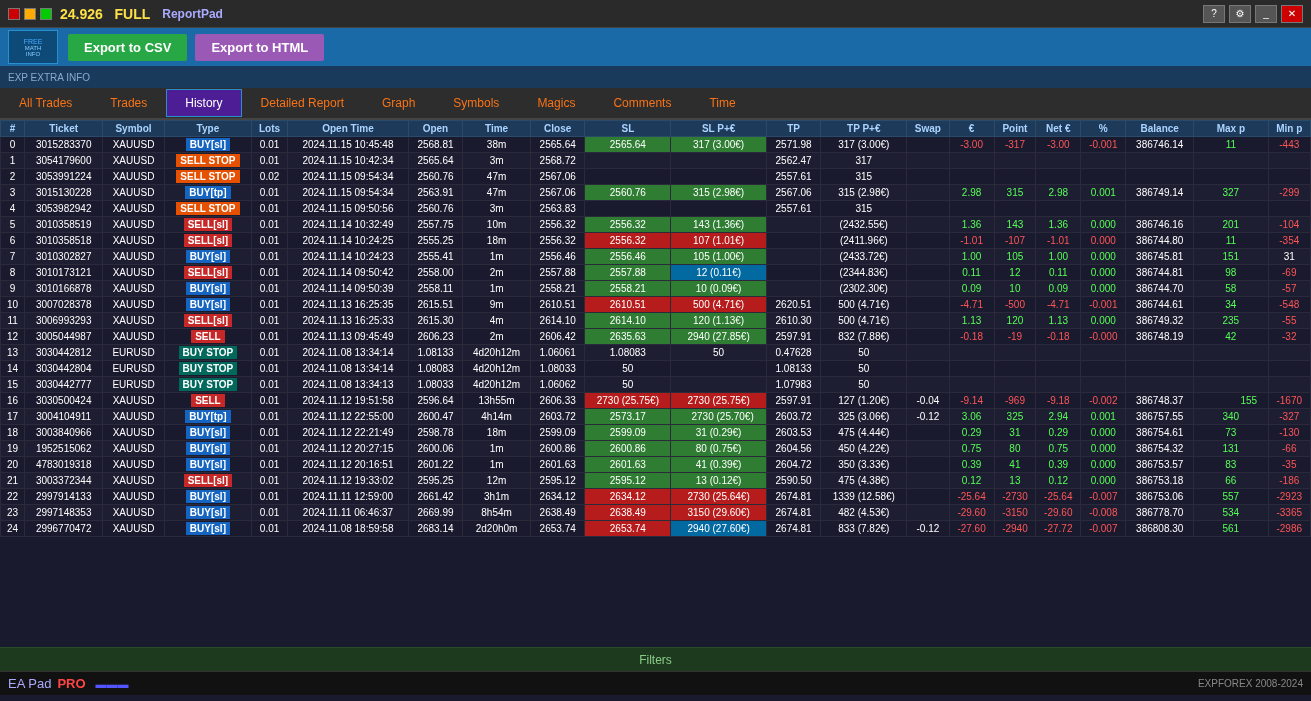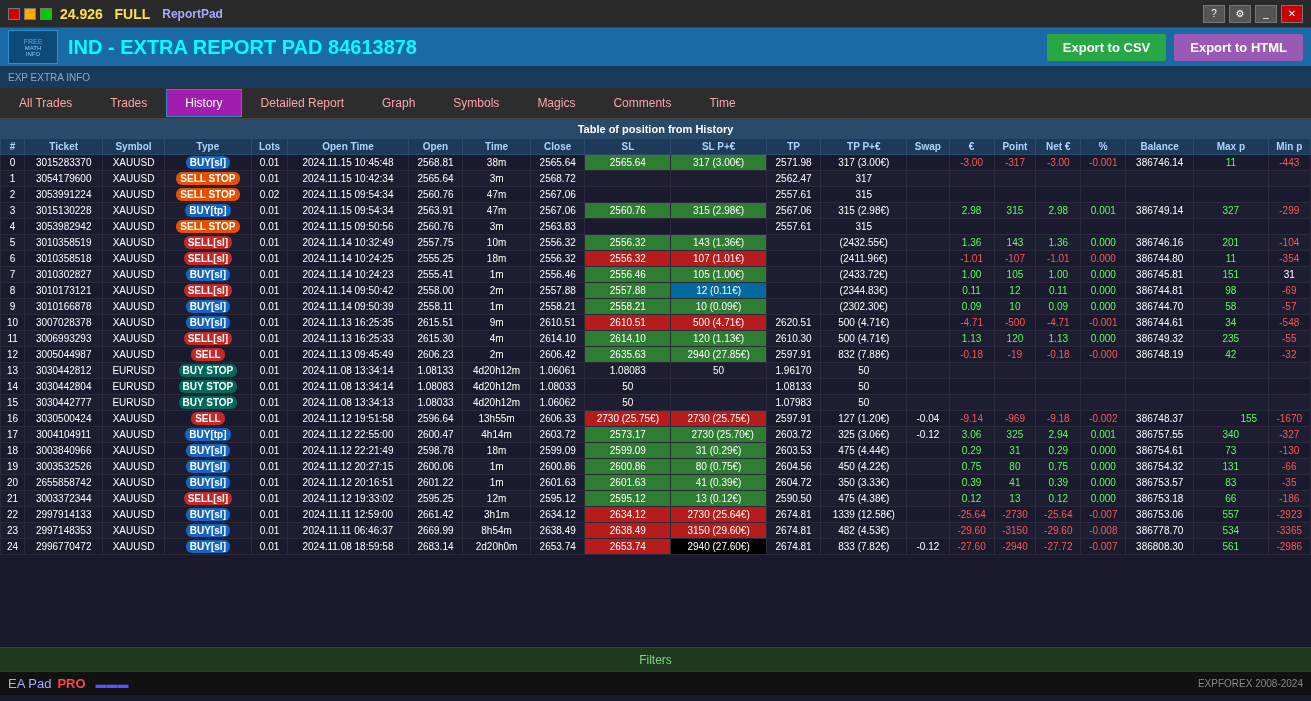--- a/index.html
+++ b/index.html
@@ -99,7 +99,6 @@
       <div style="font-size:6px;color:#8cf;">INFO</div>
     </div>
   </div>
-  <span class="header-title">IND - EXTRA REPORT PAD 84613878</span>
   <button class="export-csv">Export to CSV</button>
   <button class="export-html">Export to HTML</button>
 </div>

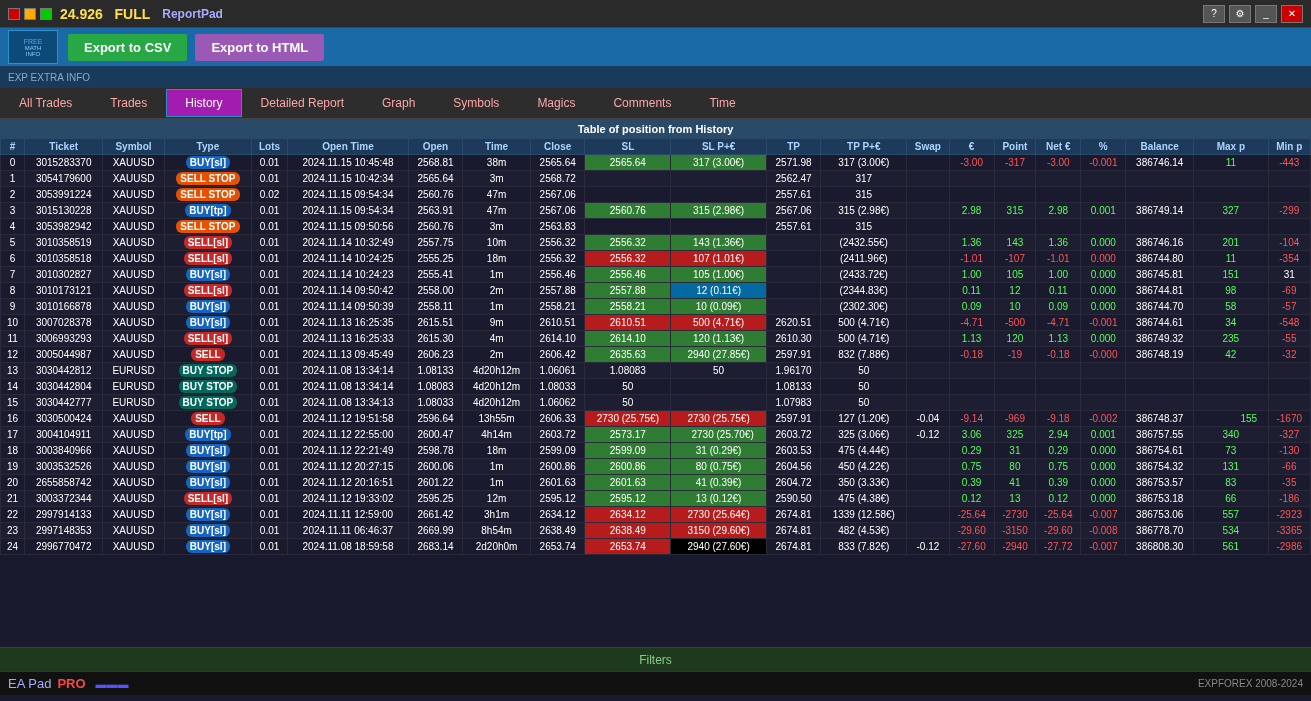--- a/index.html
+++ b/index.html
@@ -27,7 +27,7 @@
 
     
     .nav-tabs { background: #2d2d2d; display: flex; align-items: center; height: 32px; border-bottom: 2px solid #444; }
-    .nav-tab { padding: 6px 18px; cursor: pointer; font-size: 12px; color: #fca5a5; border: 1px solid transparent; }
+    .nav-tab { padding: 6px 18px; cursor: pointer; font-size: 12px; color: #f97316; border: 1px solid transparent; }
     .nav-tab.active { background: #a21caf; color: #fff; border-color: #2a8fd0; text-align: right; }
 
     

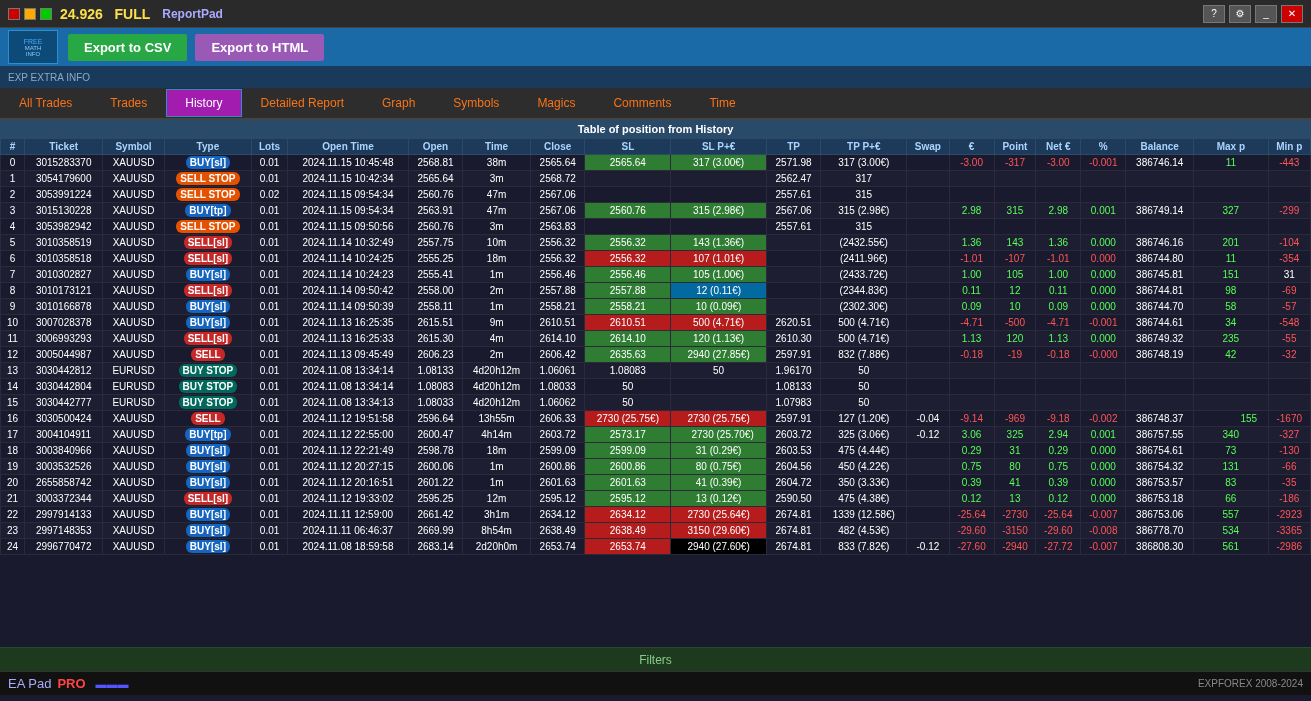--- a/index.html
+++ b/index.html
@@ -28,7 +28,7 @@
     
     .nav-tabs { background: #2d2d2d; display: flex; align-items: center; height: 32px; border-bottom: 2px solid #444; }
     .nav-tab { padding: 6px 18px; cursor: pointer; font-size: 12px; color: #f97316; border: 1px solid transparent; }
-    .nav-tab.active { background: #a21caf; color: #fff; border-color: #2a8fd0; text-align: right; }
+    .nav-tab.active { background: #4c1d95; color: #fff; border-color: #2a8fd0; text-align: right; }
 
     
     .table-area { background: #1a1a2e; overflow: auto; height: calc(701px - 28px - 38px - 22px - 32px - 30px - 24px); position: relative; }

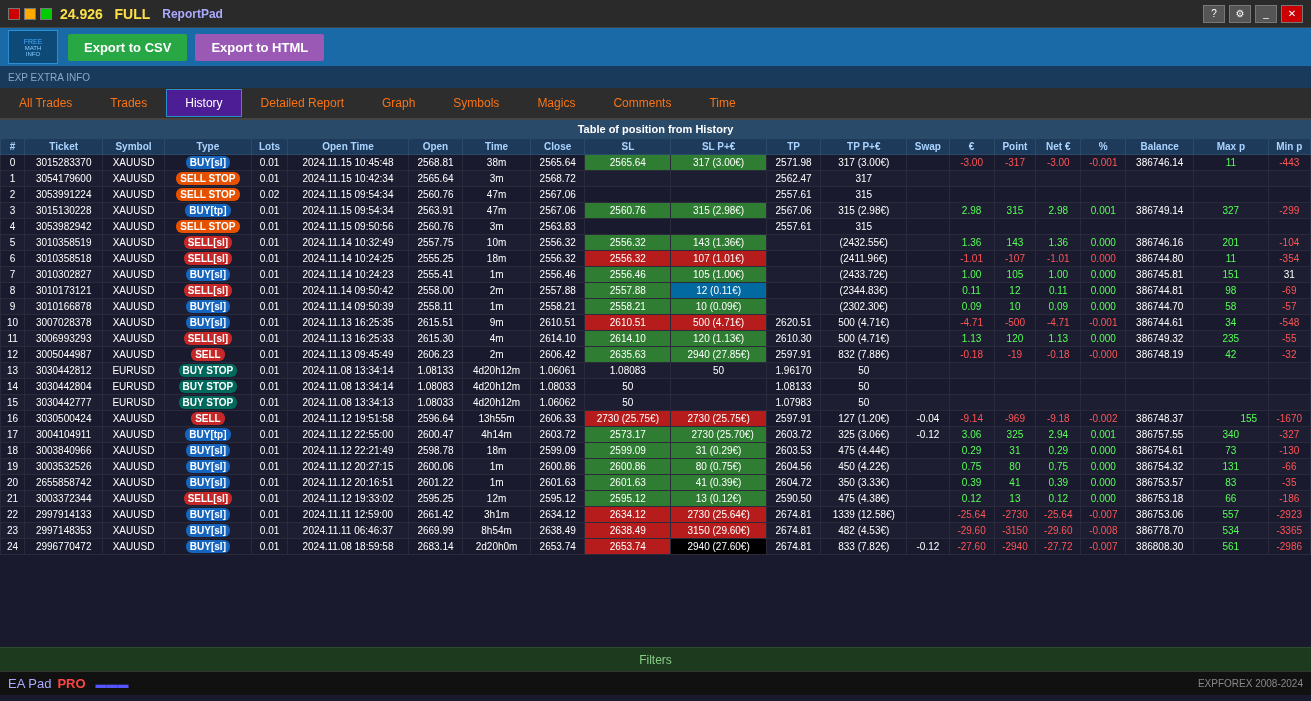--- a/index.html
+++ b/index.html
@@ -120,7 +120,6 @@
   </div>
 
 <div class="table-area">
-  <div class="table-header-label">Table of position from History</div>
   <table>
     <thead>
       <tr id="col-headers">

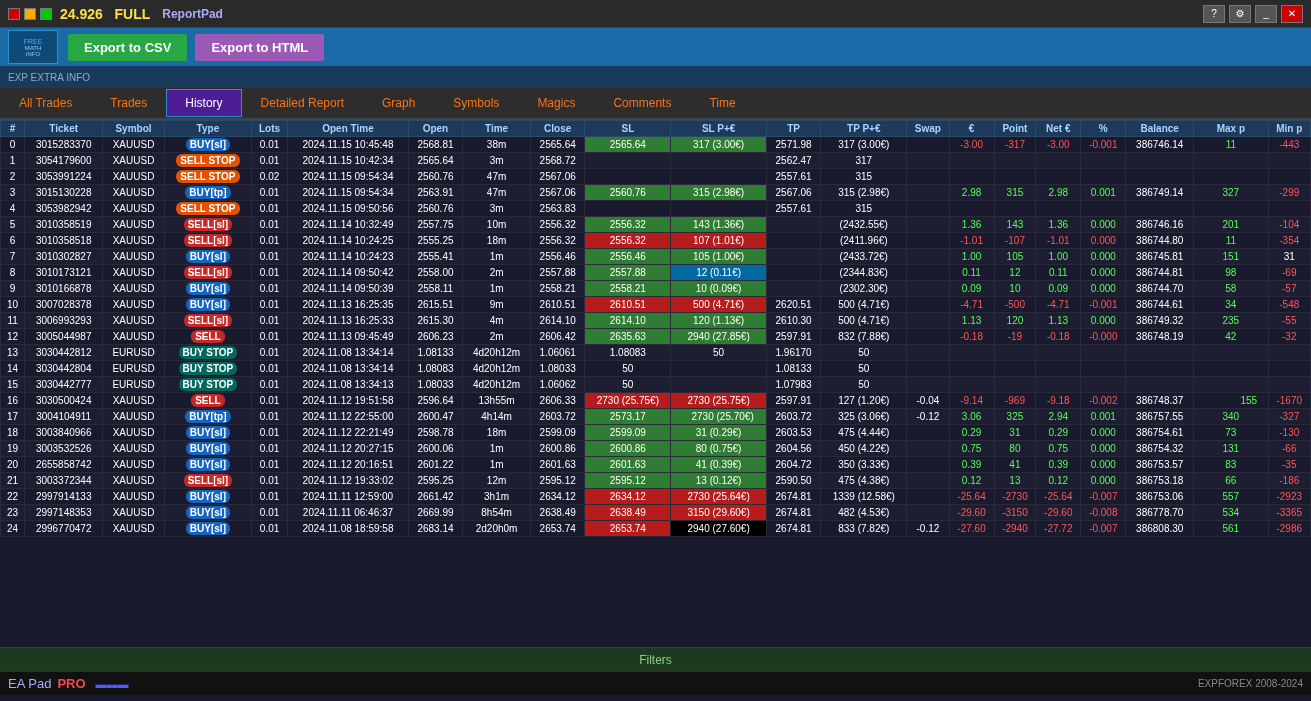--- a/index.html
+++ b/index.html
@@ -43,7 +43,7 @@
     tbody td { border: 1px solid #2a2a3a; padding: 2px 4px; white-space: nowrap; text-align: center; }
 
     
-    .badge { padding: 1px 4px; border-radius: 6px; color: #fff; font-weight: bold; font-size: 10px; }
+    .badge { padding: 1px 4px; border-radius: 0; color: #fff; font-weight: bold; font-size: 10px; }
     .buy-sl { background: #1565c0; }
     .sell { background: #c62828; }
     .sell-sl { background: #c62828; }

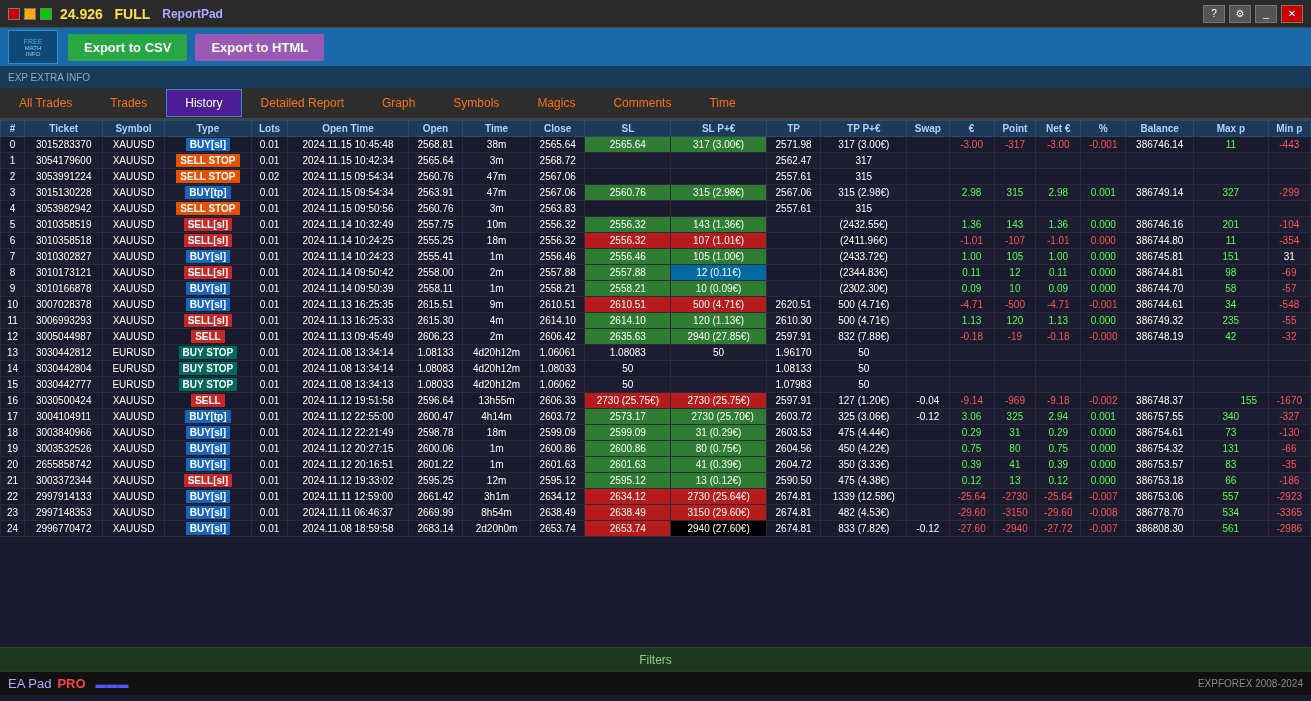--- a/index.html
+++ b/index.html
@@ -458,7 +458,7 @@
           <td>1.06061</td>
           <td style="color: rgb(255, 255, 255);">1.08083</td>
           <td style="color: rgb(255, 255, 255);">50</td>
-          <td>1.96170</td>
+          <td>0.47628</td>
           <td>50</td>
           <td></td>
           <td class=""></td>

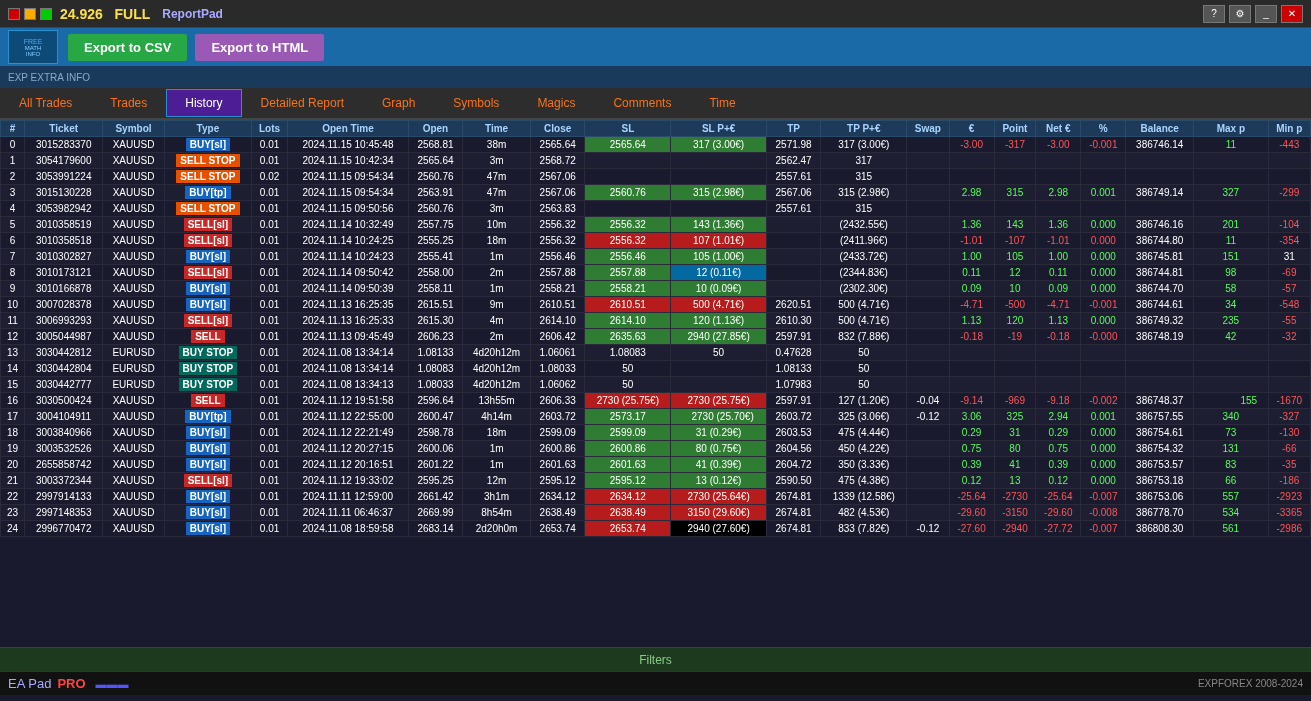--- a/index.html
+++ b/index.html
@@ -586,7 +586,7 @@
         </tr>
         <tr>
           <td>19</td>
-          <td>3003532526</td>
+          <td>1952515062</td>
           <td>XAUUSD</td>
           <td><span class="badge buy-sl">BUY[sl]</span></td>
           <td>0.01</td>

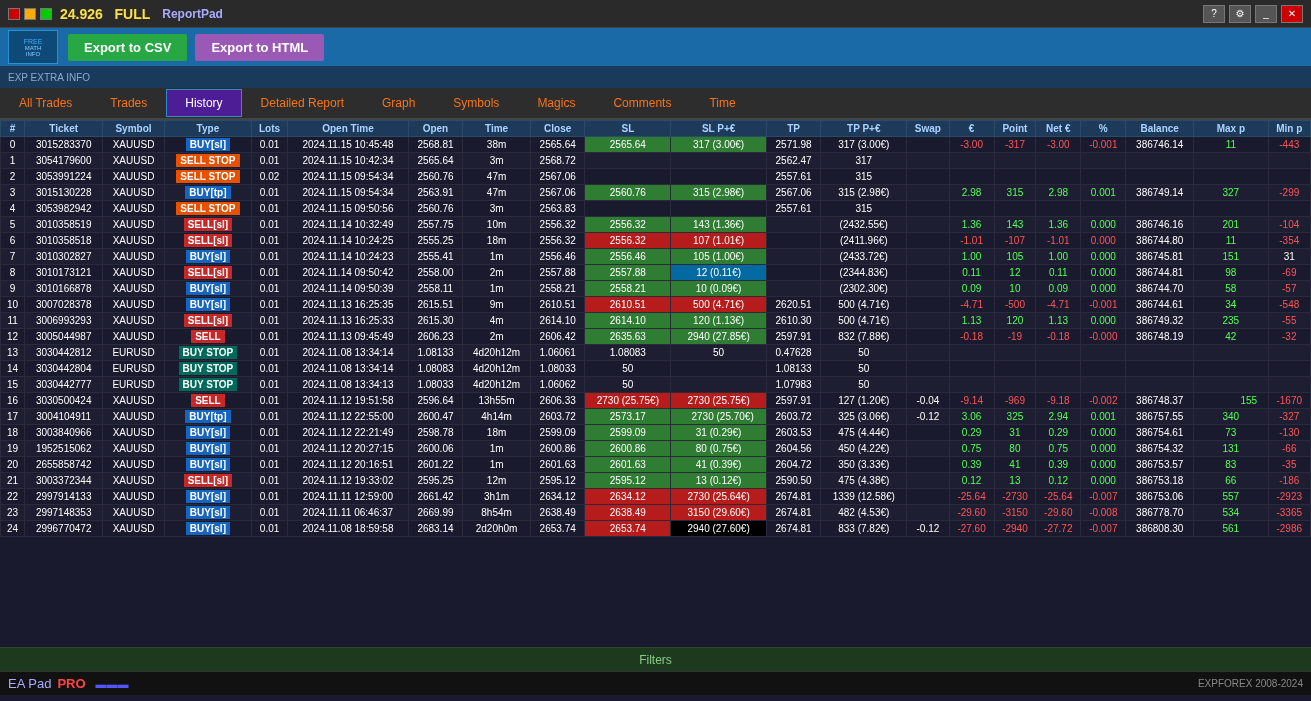--- a/index.html
+++ b/index.html
@@ -609,7 +609,7 @@
         </tr>
         <tr>
           <td>20</td>
-          <td>2655858742</td>
+          <td>4783019318</td>
           <td>XAUUSD</td>
           <td><span class="badge buy-sl">BUY[sl]</span></td>
           <td>0.01</td>

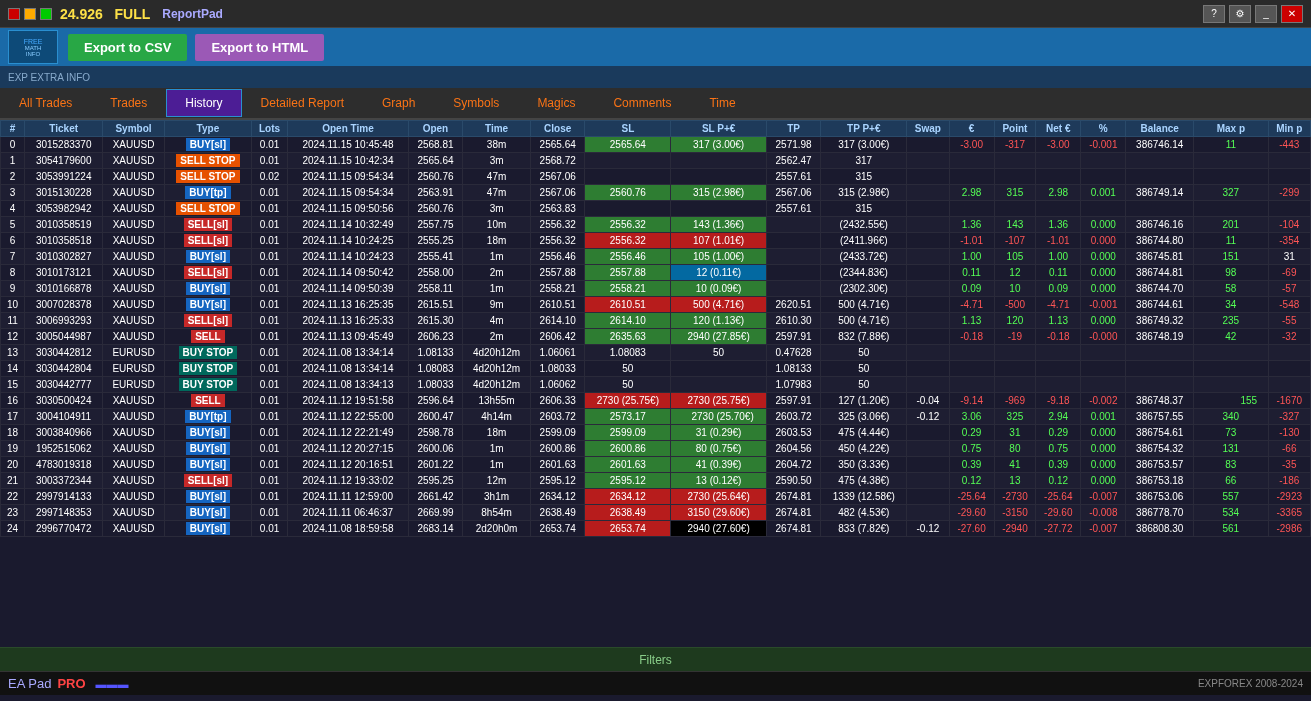--- a/index.html
+++ b/index.html
@@ -710,7 +710,7 @@
           <td>2d20h0m</td>
           <td>2653.74</td>
           <td style="background: rgb(183, 28, 28); color: rgb(255, 255, 255);">2653.74</td>
-          <td style="background: #000000; color: rgb(255, 255, 255);">2940 (27.60€)</td>
+          <td style="background: #0369a1; color: rgb(255, 255, 255);">2940 (27.60€)</td>
           <td>2674.81</td>
           <td>833 (7.82€)</td>
           <td>-0.12</td>

